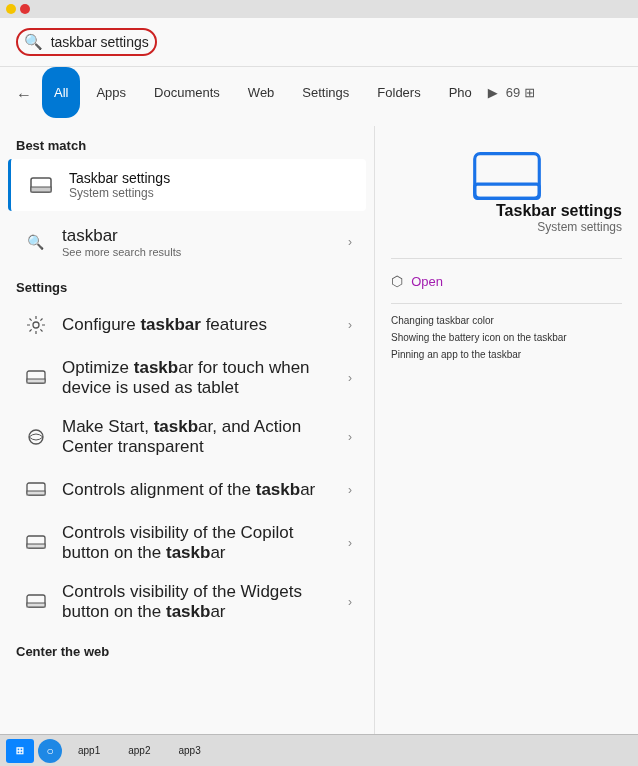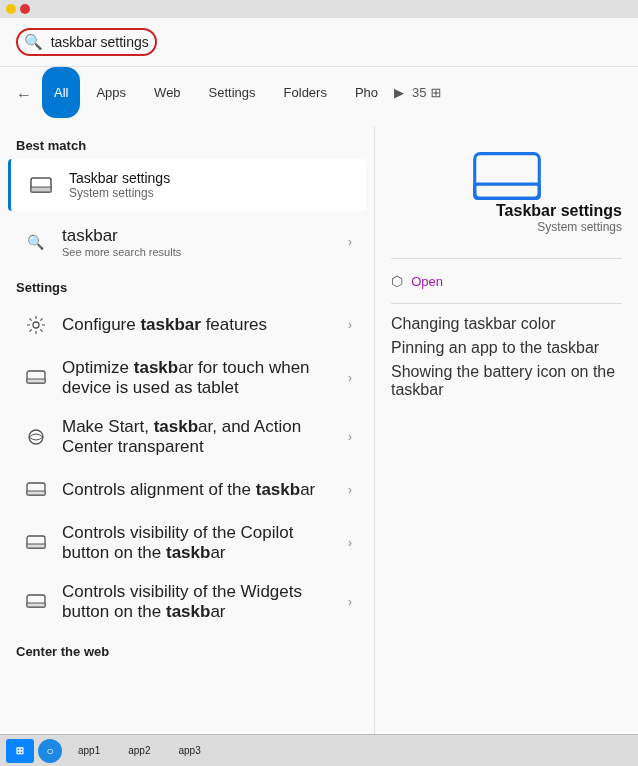--- a/index.html
+++ b/index.html
@@ -291,6 +291,7 @@
   <button class="back-btn">←</button>
   <button class="filter-tab active">All</button>
   <button class="filter-tab">Apps</button>
+  <button class="filter-tab">Documents</button>
   <button class="filter-tab">Web</button>
   <button class="filter-tab">Settings</button>
   <button class="filter-tab">Folders</button>

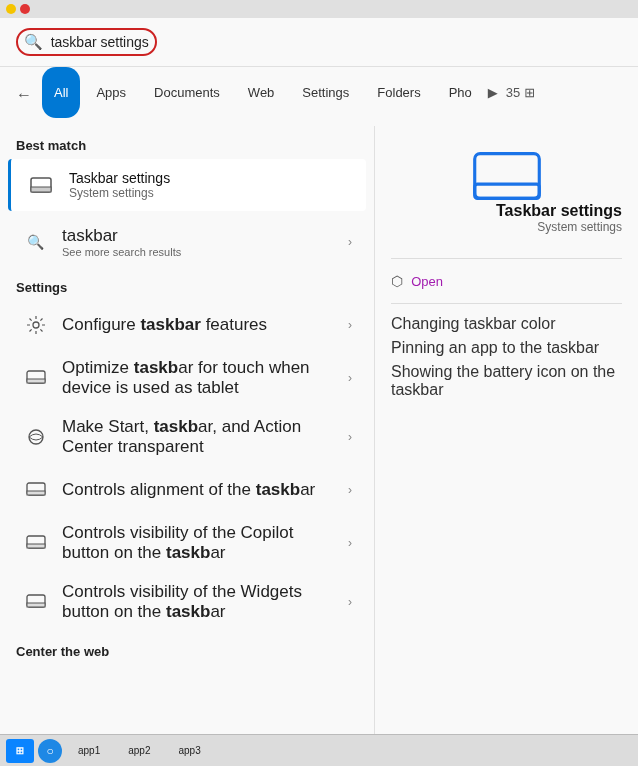--- a/index.html
+++ b/index.html
@@ -297,7 +297,7 @@
   <button class="filter-tab">Folders</button>
   <button class="filter-tab">Pho</button>
   <button class="filter-tab-more">▶</button>
-  <span class="filter-count">35</span>
+  <span class="filter-count">69</span>
   <span style="font-size:13px; color:#555;">⊞</span>
 </div>
 

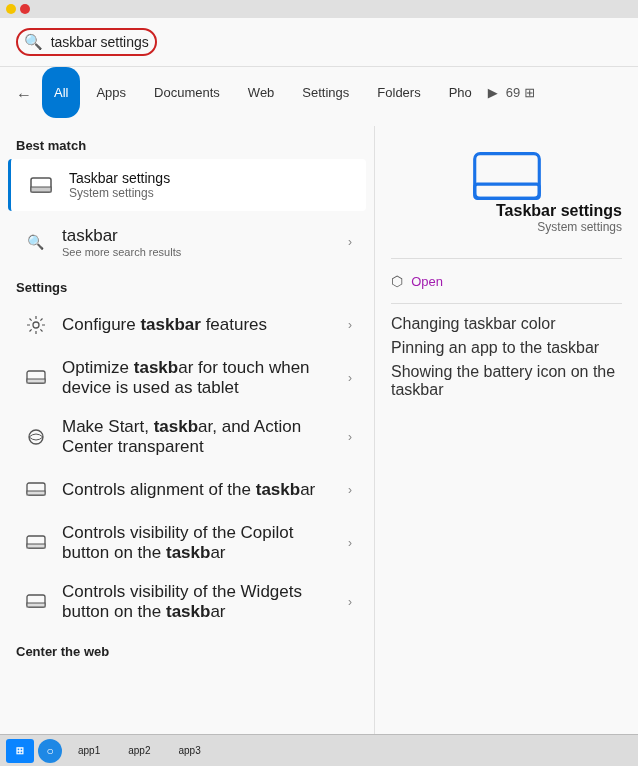--- a/index.html
+++ b/index.html
@@ -225,7 +225,7 @@
       margin: 8px 0 4px 0;
     }
     .right-link {
-      font-size: 16px;
+      font-size: 10px;
       color: #333;
       width: 100%;
       padding: 3px 0;

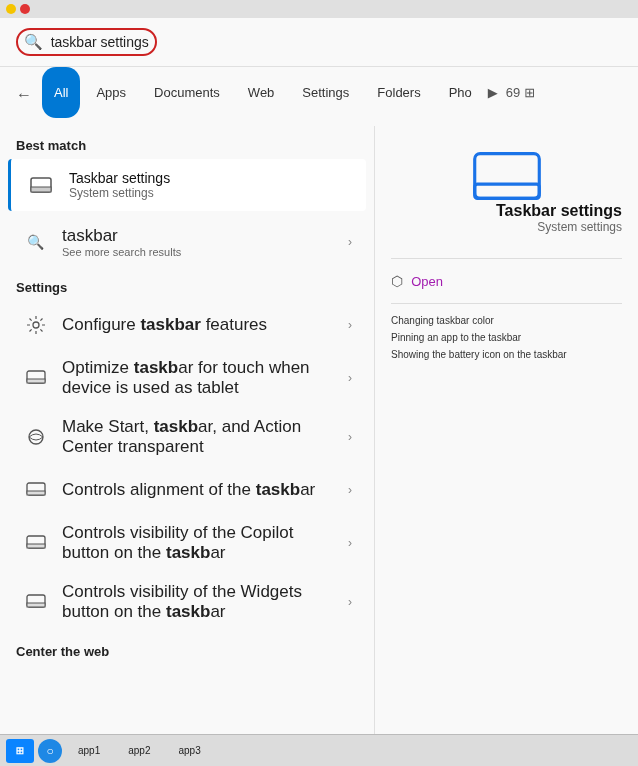--- a/index.html
+++ b/index.html
@@ -434,8 +434,8 @@
 
 
     <div class="right-link">Changing taskbar color</div>
+    <div class="right-link">Showing the battery icon on the taskbar</div>
     <div class="right-link">Pinning an app to the taskbar</div>
-    <div class="right-link">Showing the battery icon on the taskbar</div>
   </div>
 
 </div>

